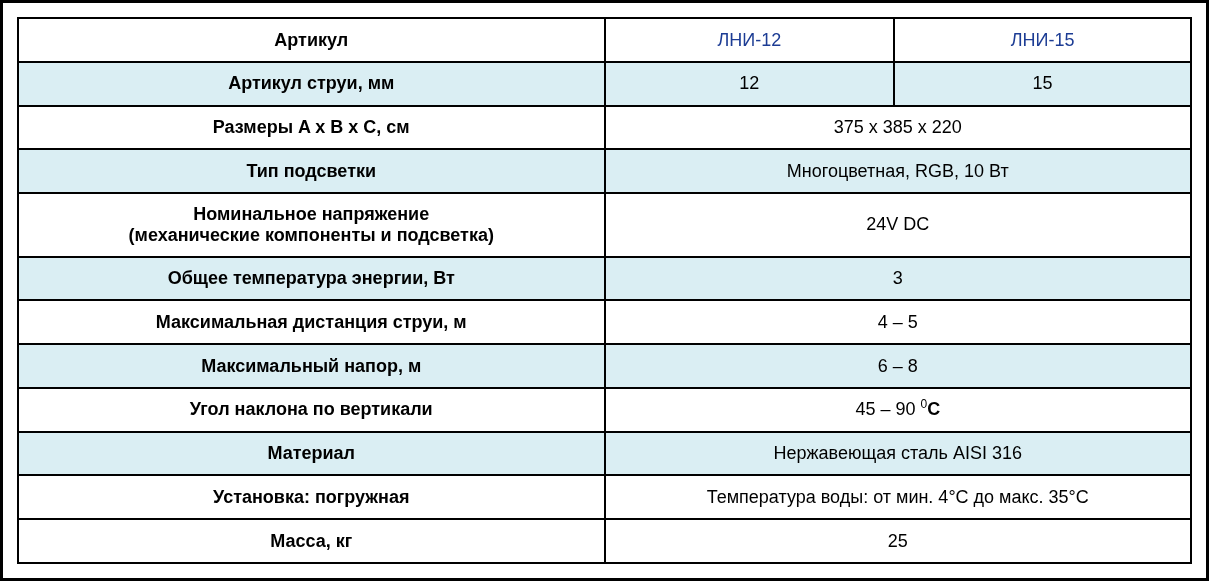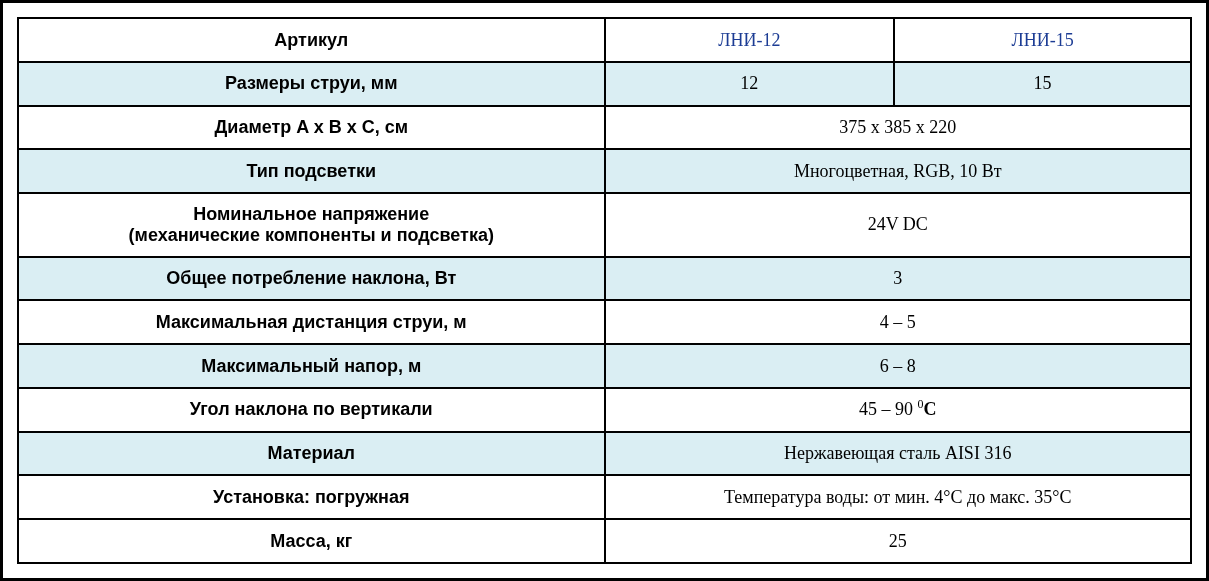--- a/index.html
+++ b/index.html
@@ -32,7 +32,7 @@
   tr{height:40px;}
   tr.tall{height:58px;}
   td.lbl{font-weight:bold;}
-  td.val{font-weight:normal;font-family:Liberation Serif, serif;}
+  td.val{font-weight:normal;}
   tr.shade td{background:var(--shade);}
   .accent{color:var(--accent);font-weight:bold;}
   .bold{font-weight:bold;}

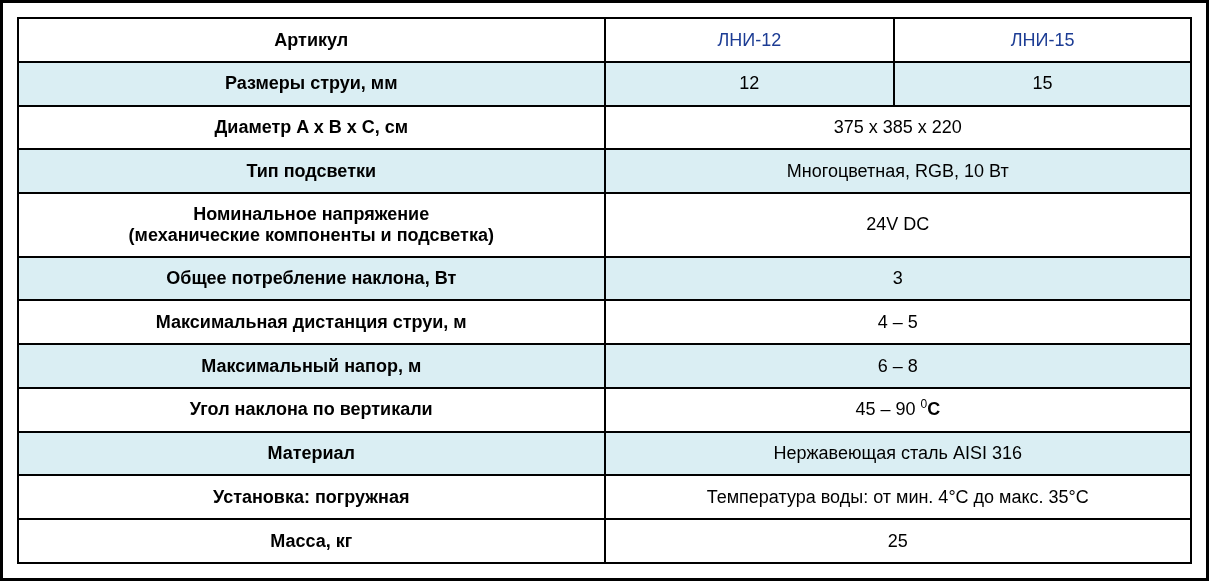--- a/index.html
+++ b/index.html
@@ -56,7 +56,7 @@
         <td class="val accent">ЛНИ-15</td>
       </tr>
       <tr class="shade">
-        <td class="lbl">Размеры струи, мм</td>
+        <td class="lbl">Артикул струи, мм</td>
         <td class="val">12</td>
         <td class="val">15</td>
       </tr>

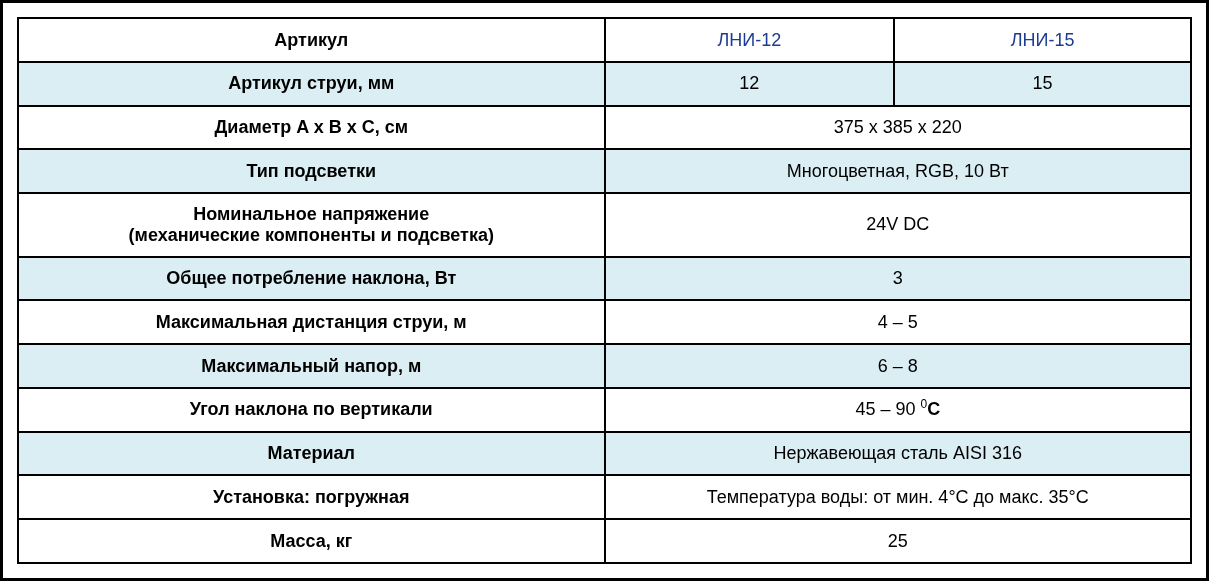--- a/index.html
+++ b/index.html
@@ -61,7 +61,7 @@
         <td class="val">15</td>
       </tr>
       <tr>
-        <td class="lbl">Диаметр A x B x C, см</td>
+        <td class="lbl">Размеры A x B x C, см</td>
         <td class="val" colspan="2">375 x 385 x 220</td>
       </tr>
       <tr class="shade">

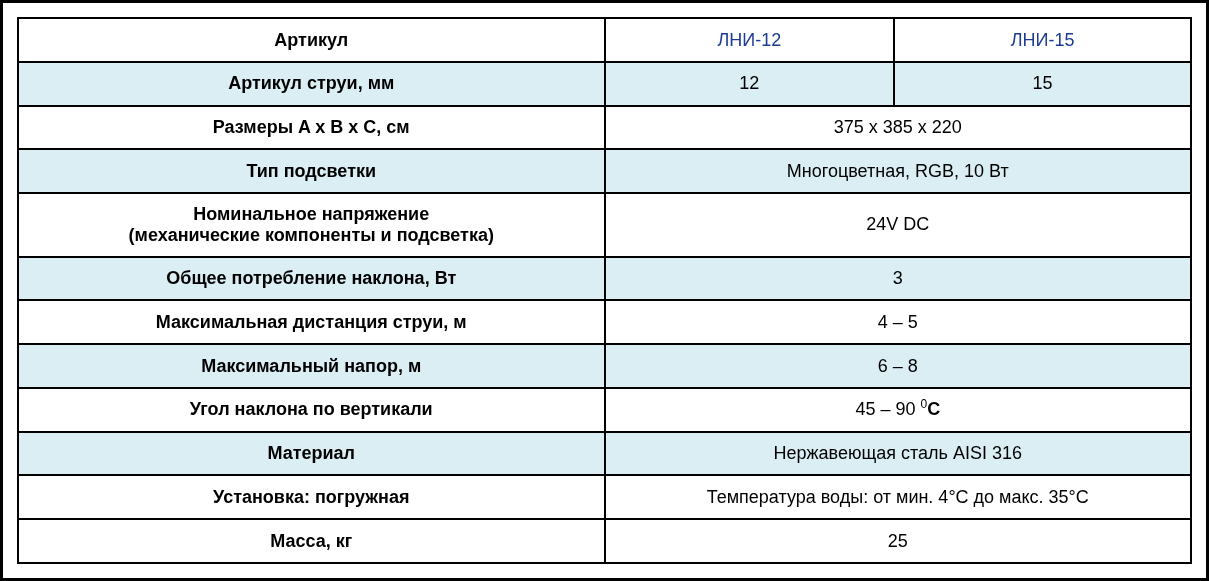--- a/index.html
+++ b/index.html
@@ -76,7 +76,7 @@
         <td class="val" colspan="2">24V DC</td>
       </tr>
       <tr class="shade">
-        <td class="lbl">Общее потребление наклона, Вт</td>
+        <td class="lbl">Общее температура энергии, Вт</td>
         <td class="val" colspan="2">3</td>
       </tr>
       <tr>

